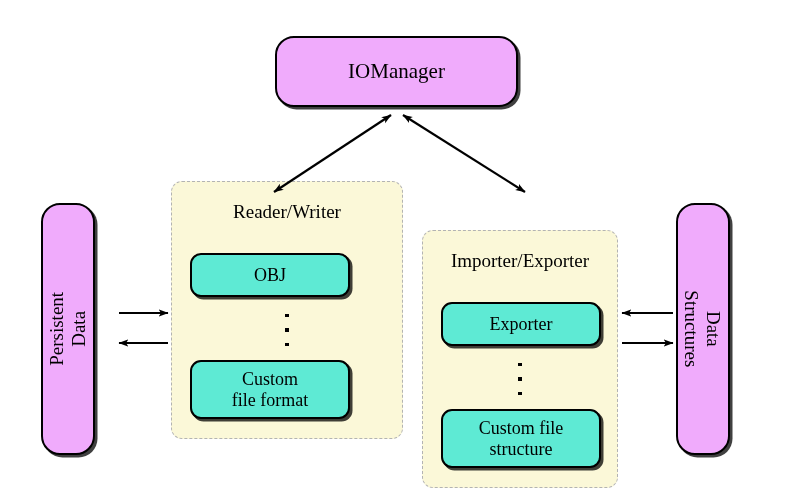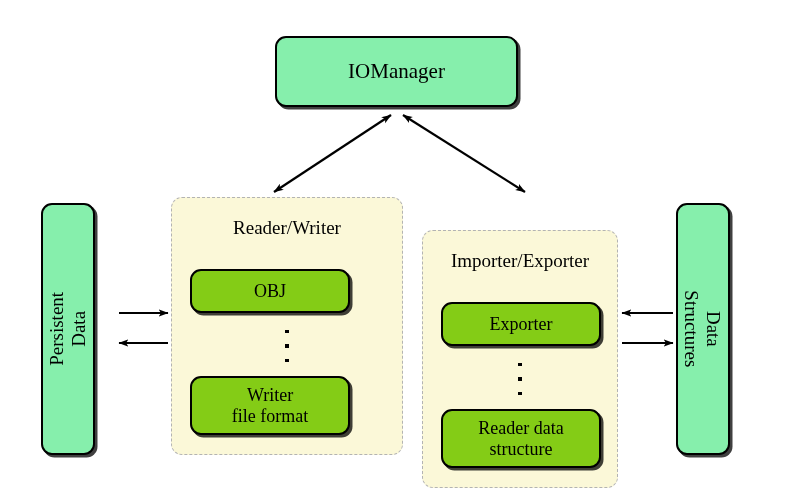--- a/index.html
+++ b/index.html
@@ -28,9 +28,9 @@
     align-items: center;
     justify-content: center;
     text-align: center;
-    background: #86efac;
+    background: #f0abfc;
     border: 2.2px solid #000000;
-    border-radius: 11px;
+    border-radius: 19px;
     box-shadow: 2.5px 2.5px 0 rgba(0,0,0,0.75);
   }
   .node-label {

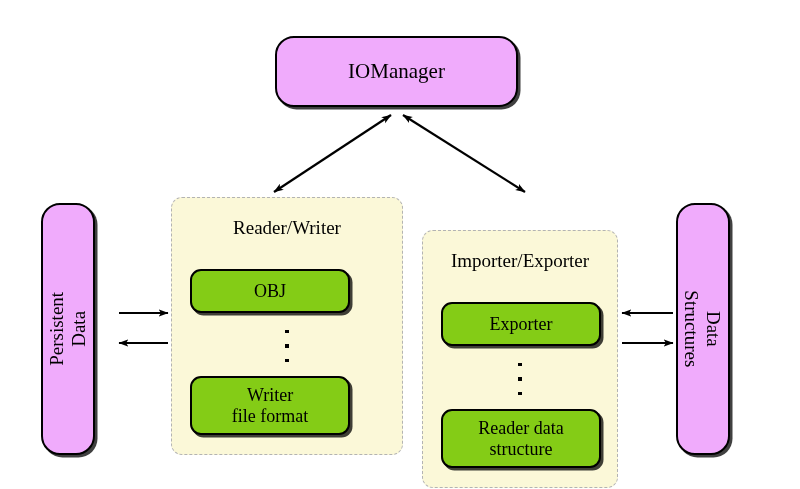--- a/index.html
+++ b/index.html
@@ -64,7 +64,7 @@
     border: 1.6px dashed #b3b3b3;
     border-radius: 11px;
   }
-  #reader-writer-panel   { left: 171px; top: 197px; width: 232px; height: 258px; }
+  #reader-writer-panel   { left: 171px; top: 181px; width: 232px; height: 258px; }
   #importer-exporter-panel { left: 422px; top: 197px; width: 196px; height: 258px; margin-top: 33px; }
   .group-title {
     position: absolute;

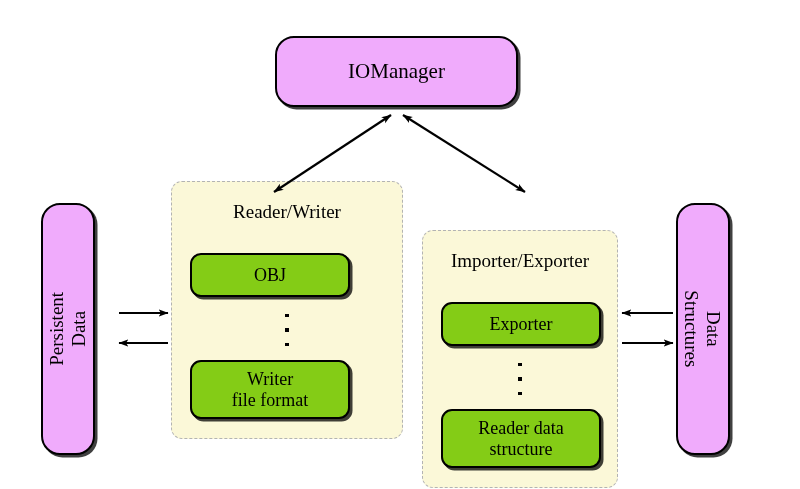--- a/index.html
+++ b/index.html
@@ -77,7 +77,7 @@
   }
   
   .member-box {
-    background: #84cc16;
+    background: #5eead4;
     border-width: 2.6px;
     border-radius: 11px;
     font-size: 18px;

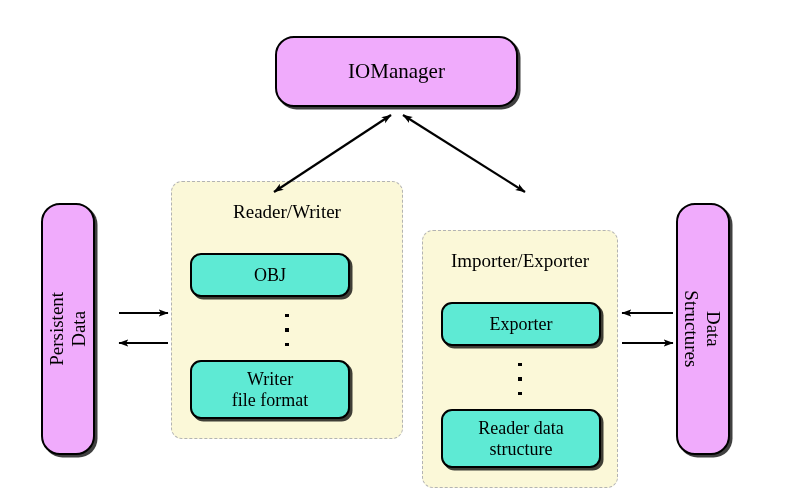--- a/index.html
+++ b/index.html
@@ -147,7 +147,7 @@
     </div>
 
     <div class="node member-box member-bottom">
-      <span class="node-label">Writer
+      <span class="node-label">Custom
 file format</span>
     </div>
   </div>

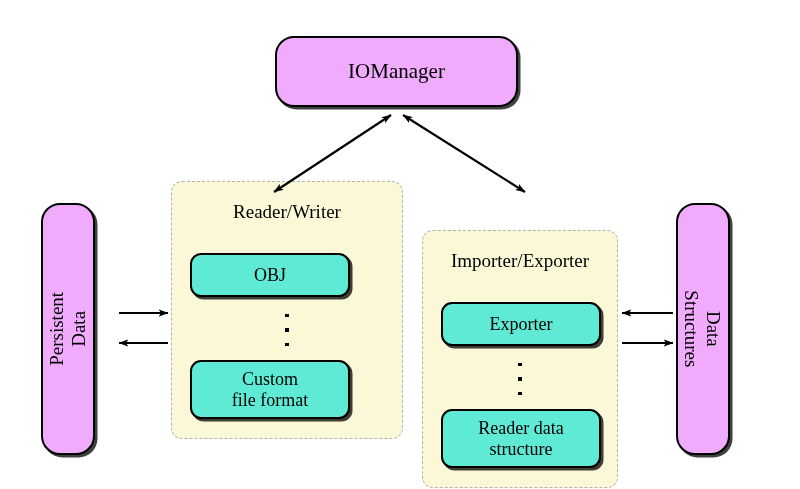--- a/index.html
+++ b/index.html
@@ -166,7 +166,7 @@
     </div>
 
     <div class="node member-box member-bottom">
-      <span class="node-label">Reader data
+      <span class="node-label">Custom file
 structure</span>
     </div>
   </div>

